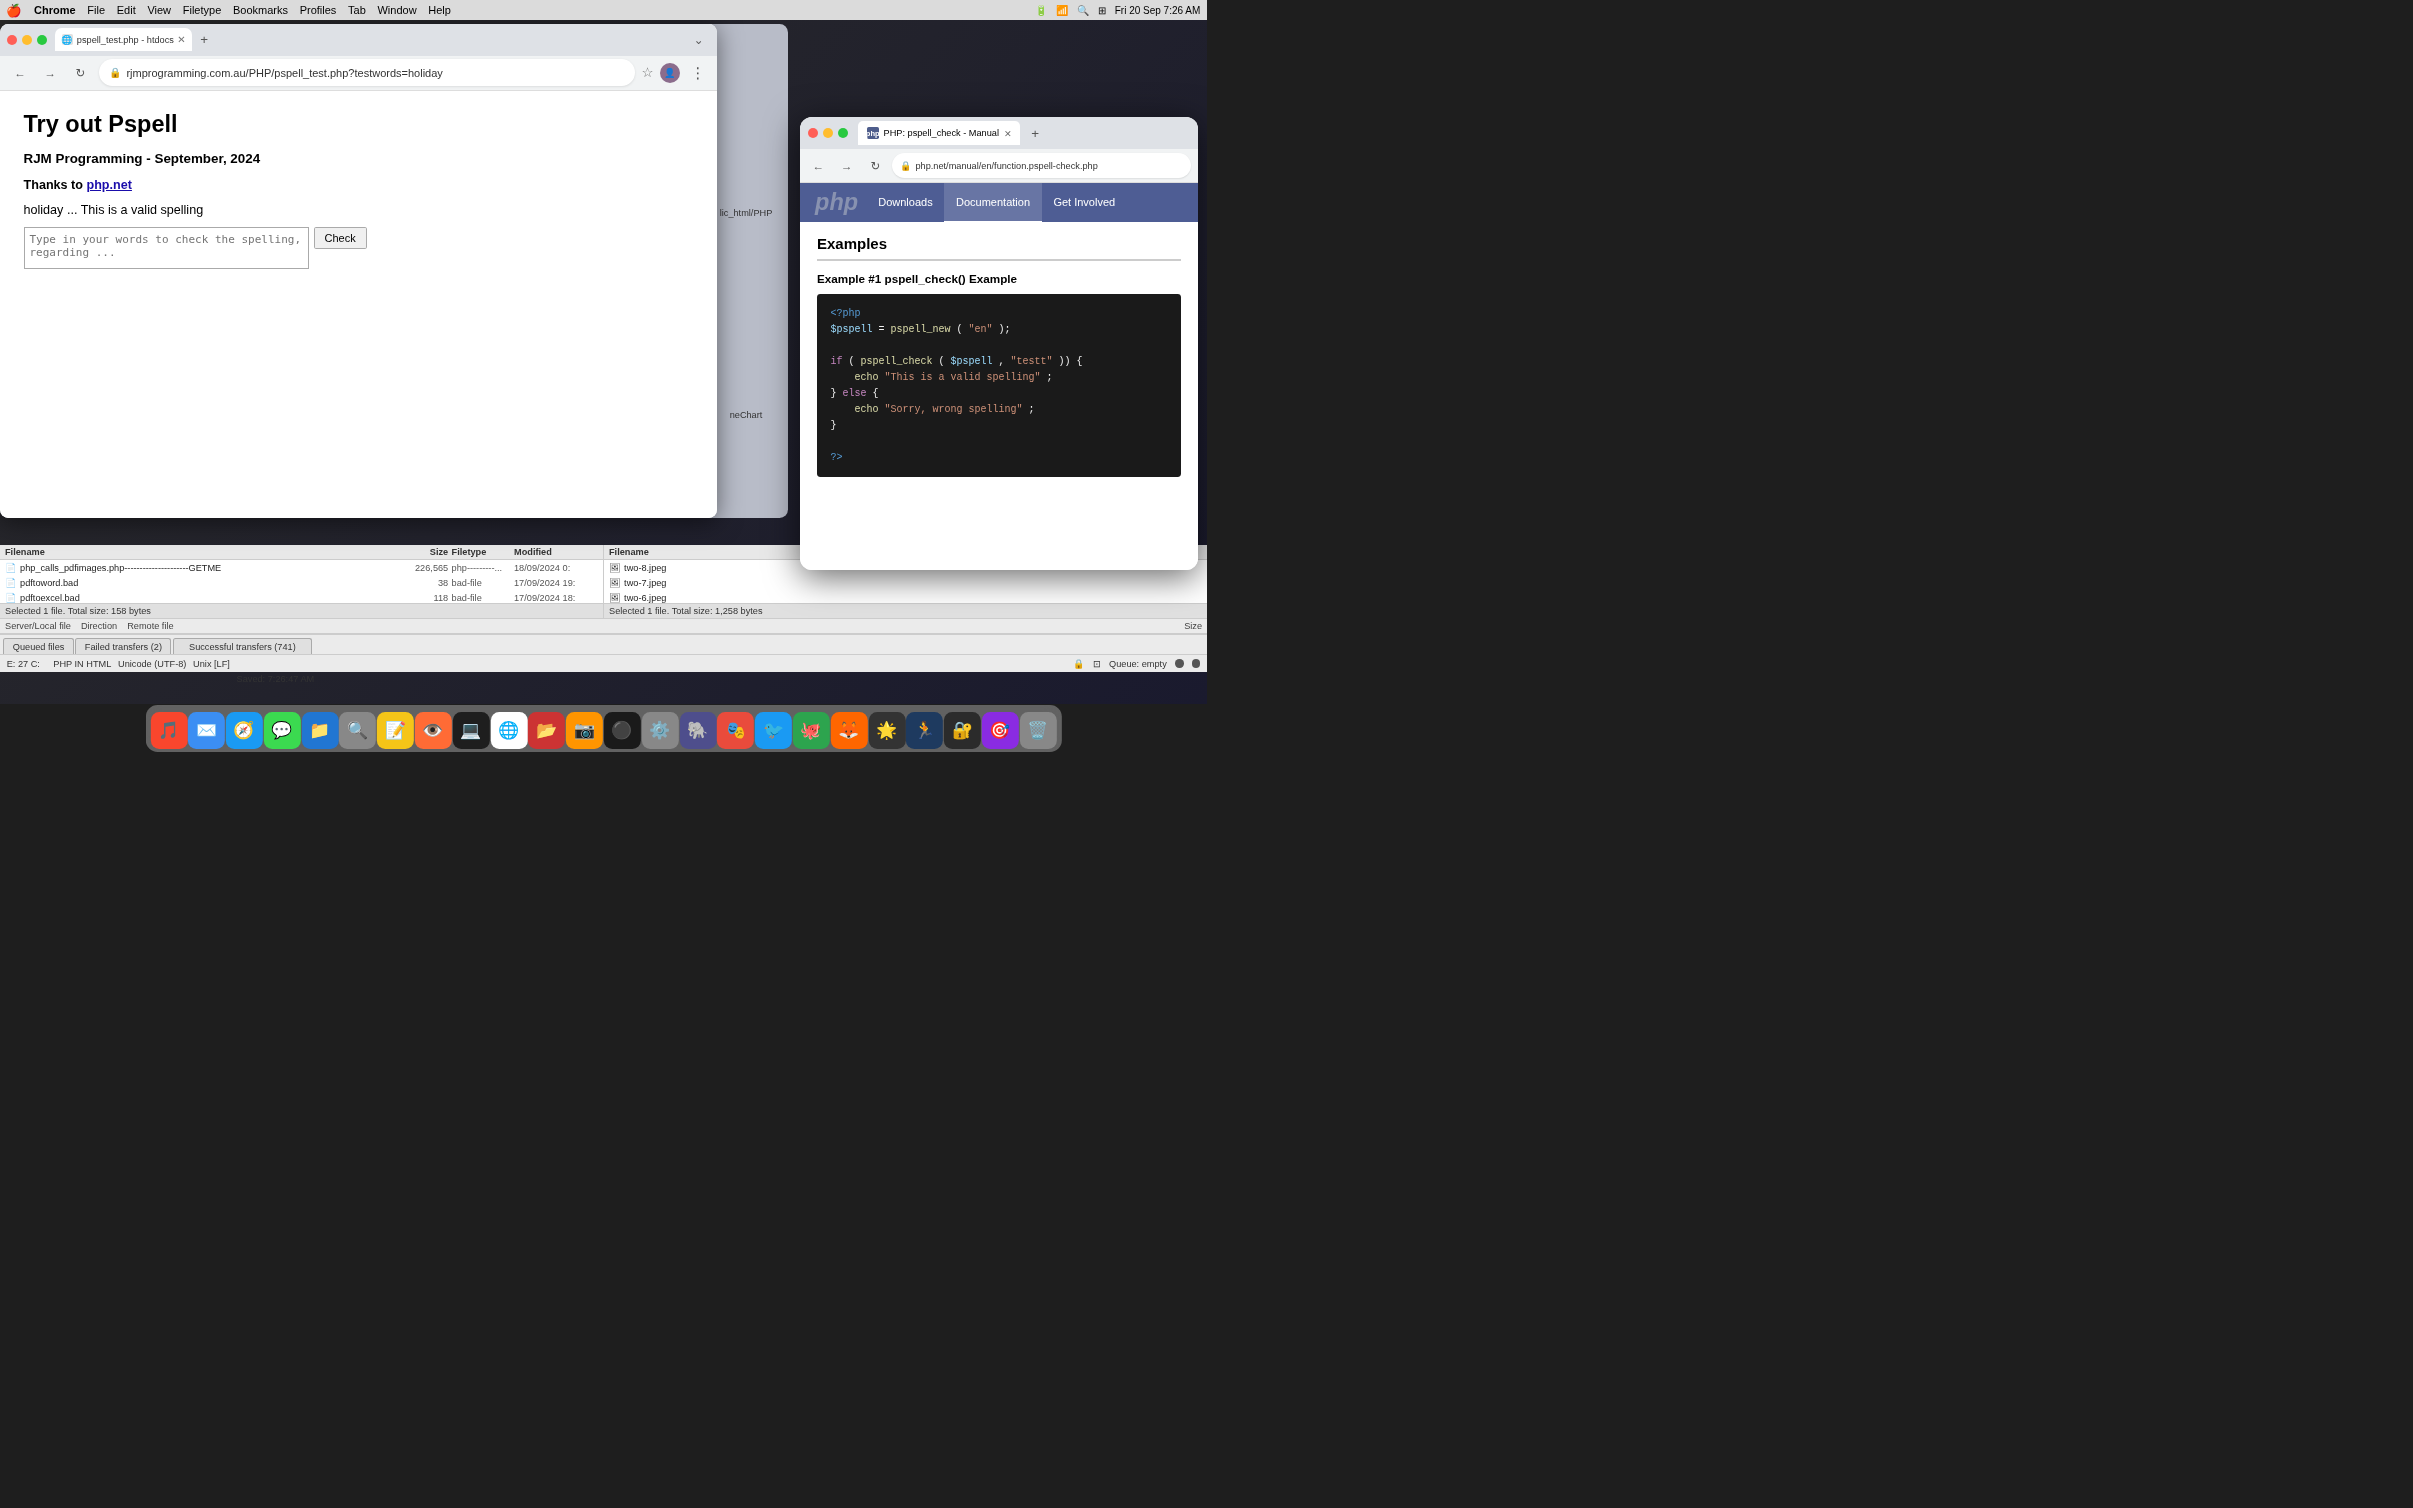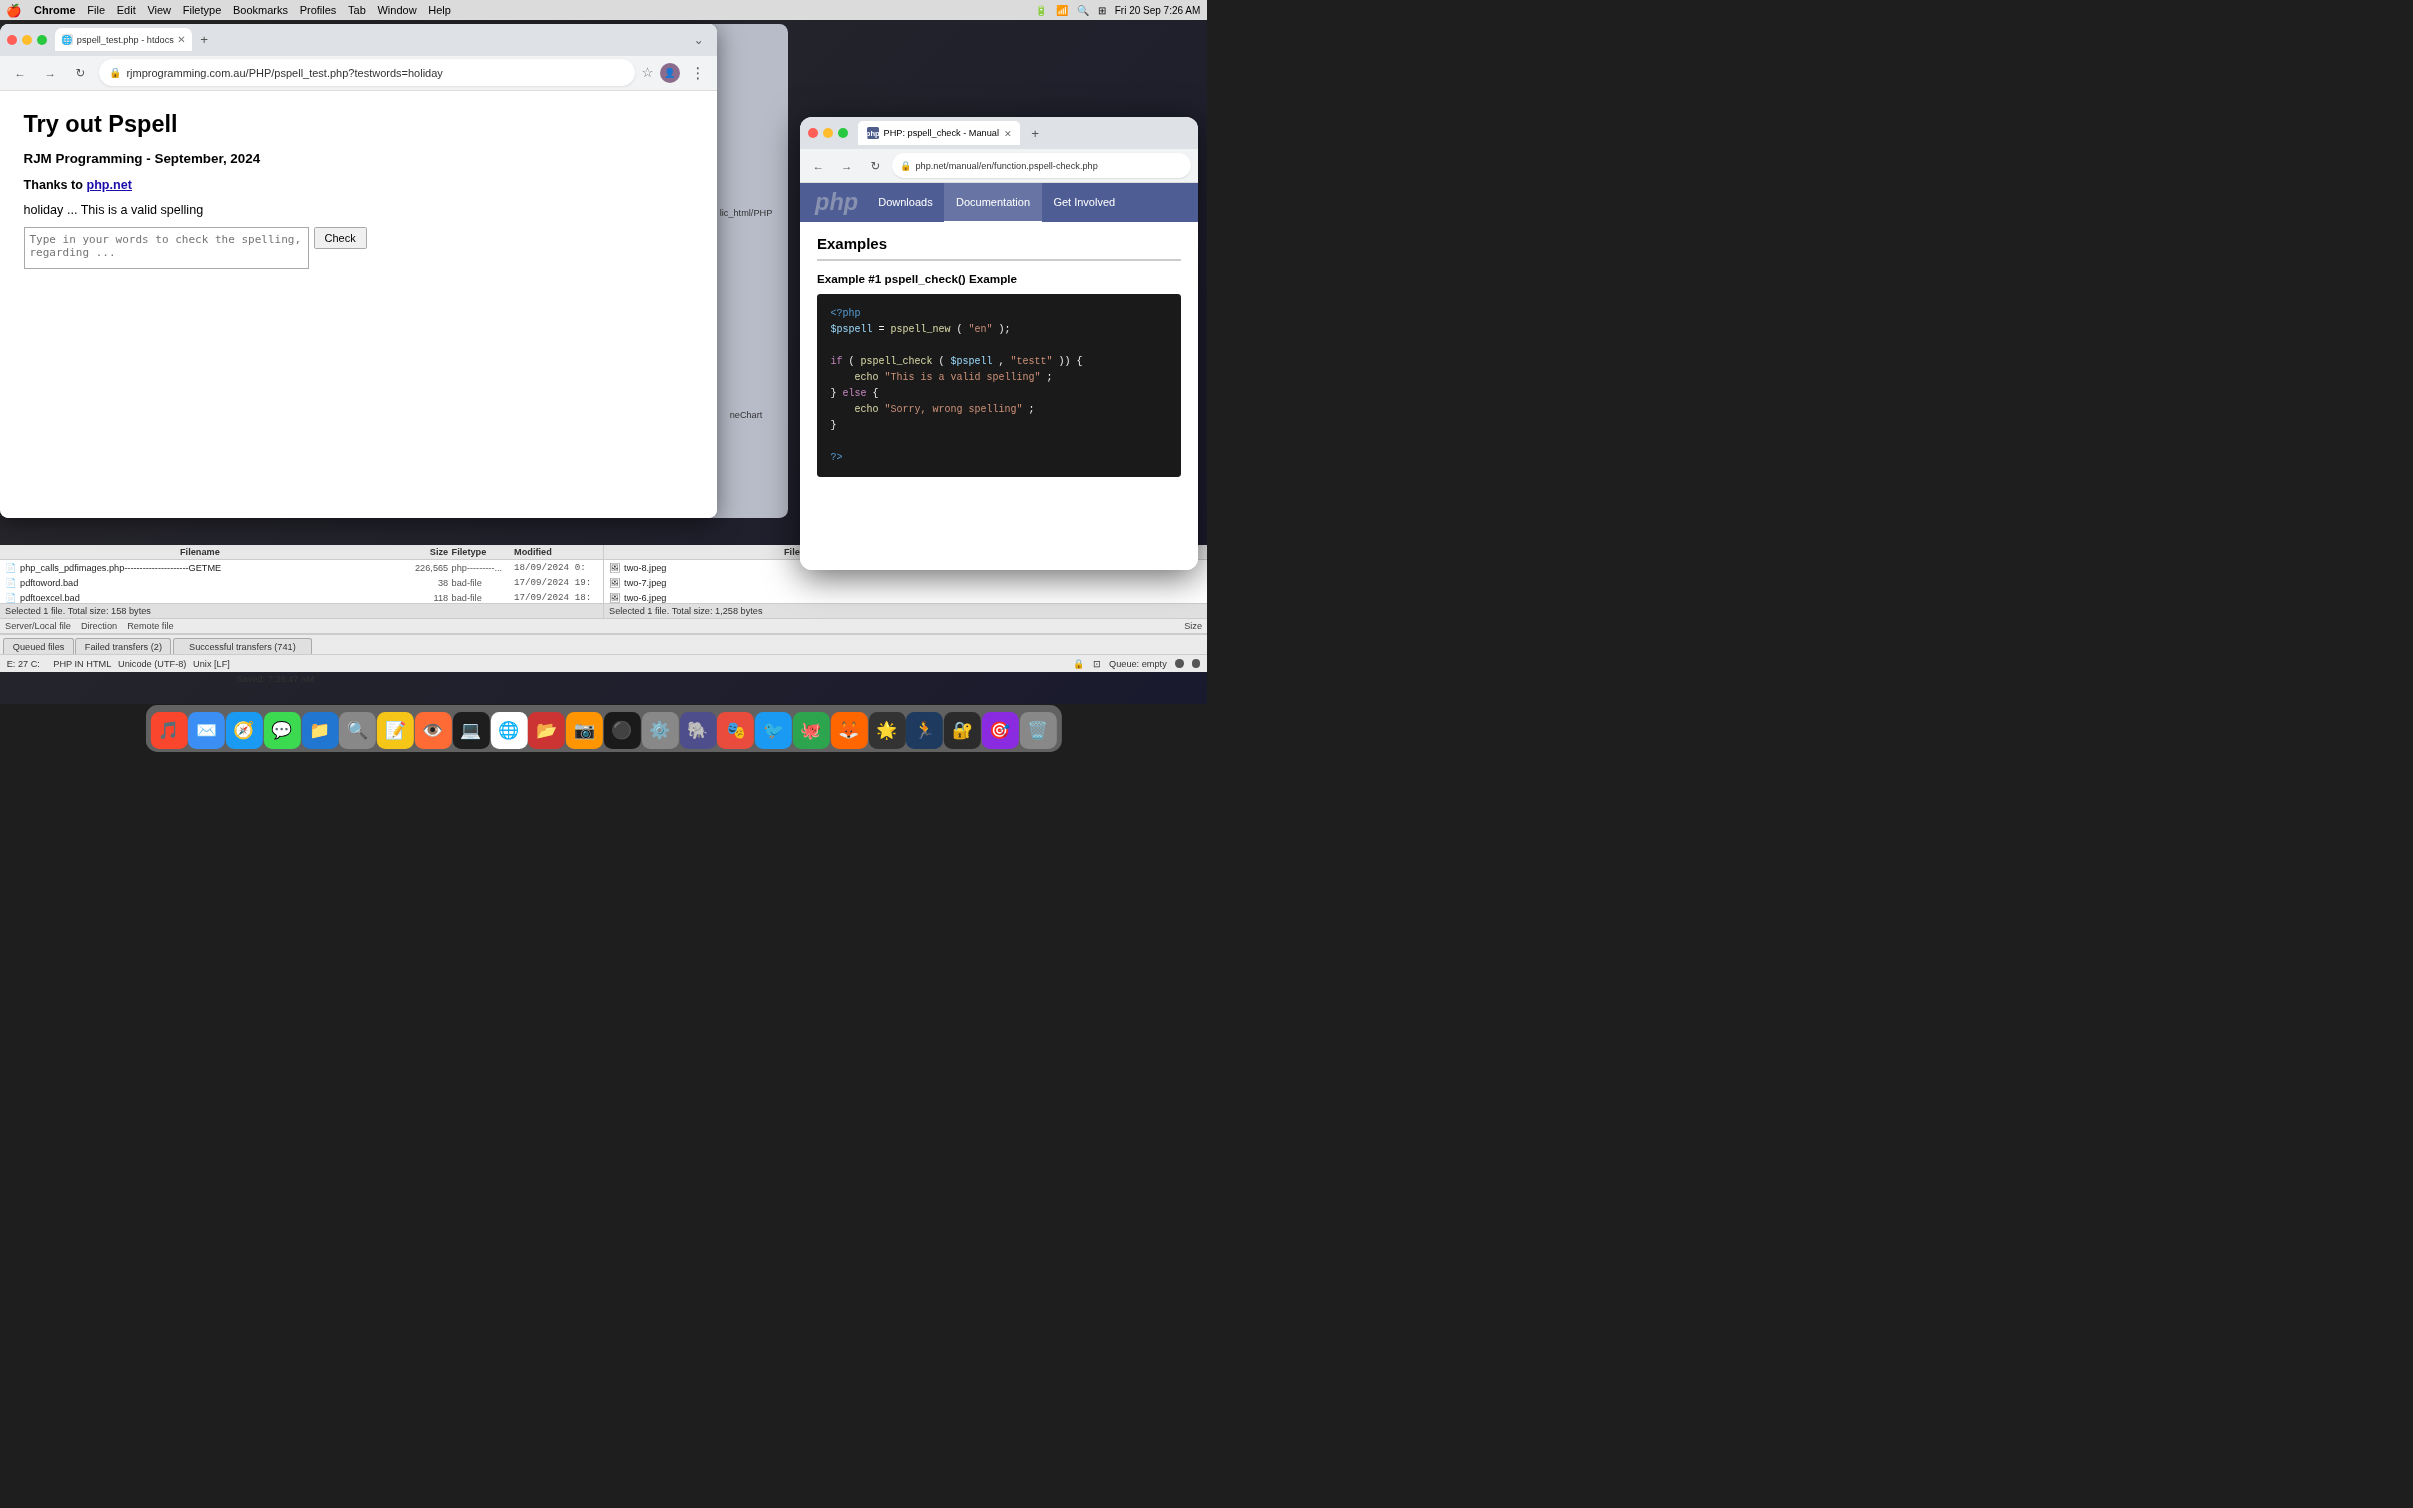--- a/index.html
+++ b/index.html
@@ -361,7 +361,7 @@
       font-weight: 600;
       gap: 3.4px;
     }
-    .col-name { flex: 2; text-align: center; }
+    .col-name { flex: 2; }
     .col-size { width: 50px; text-align: right; }
     .col-type { width: 59px; }
     .col-date { width: 84px; }

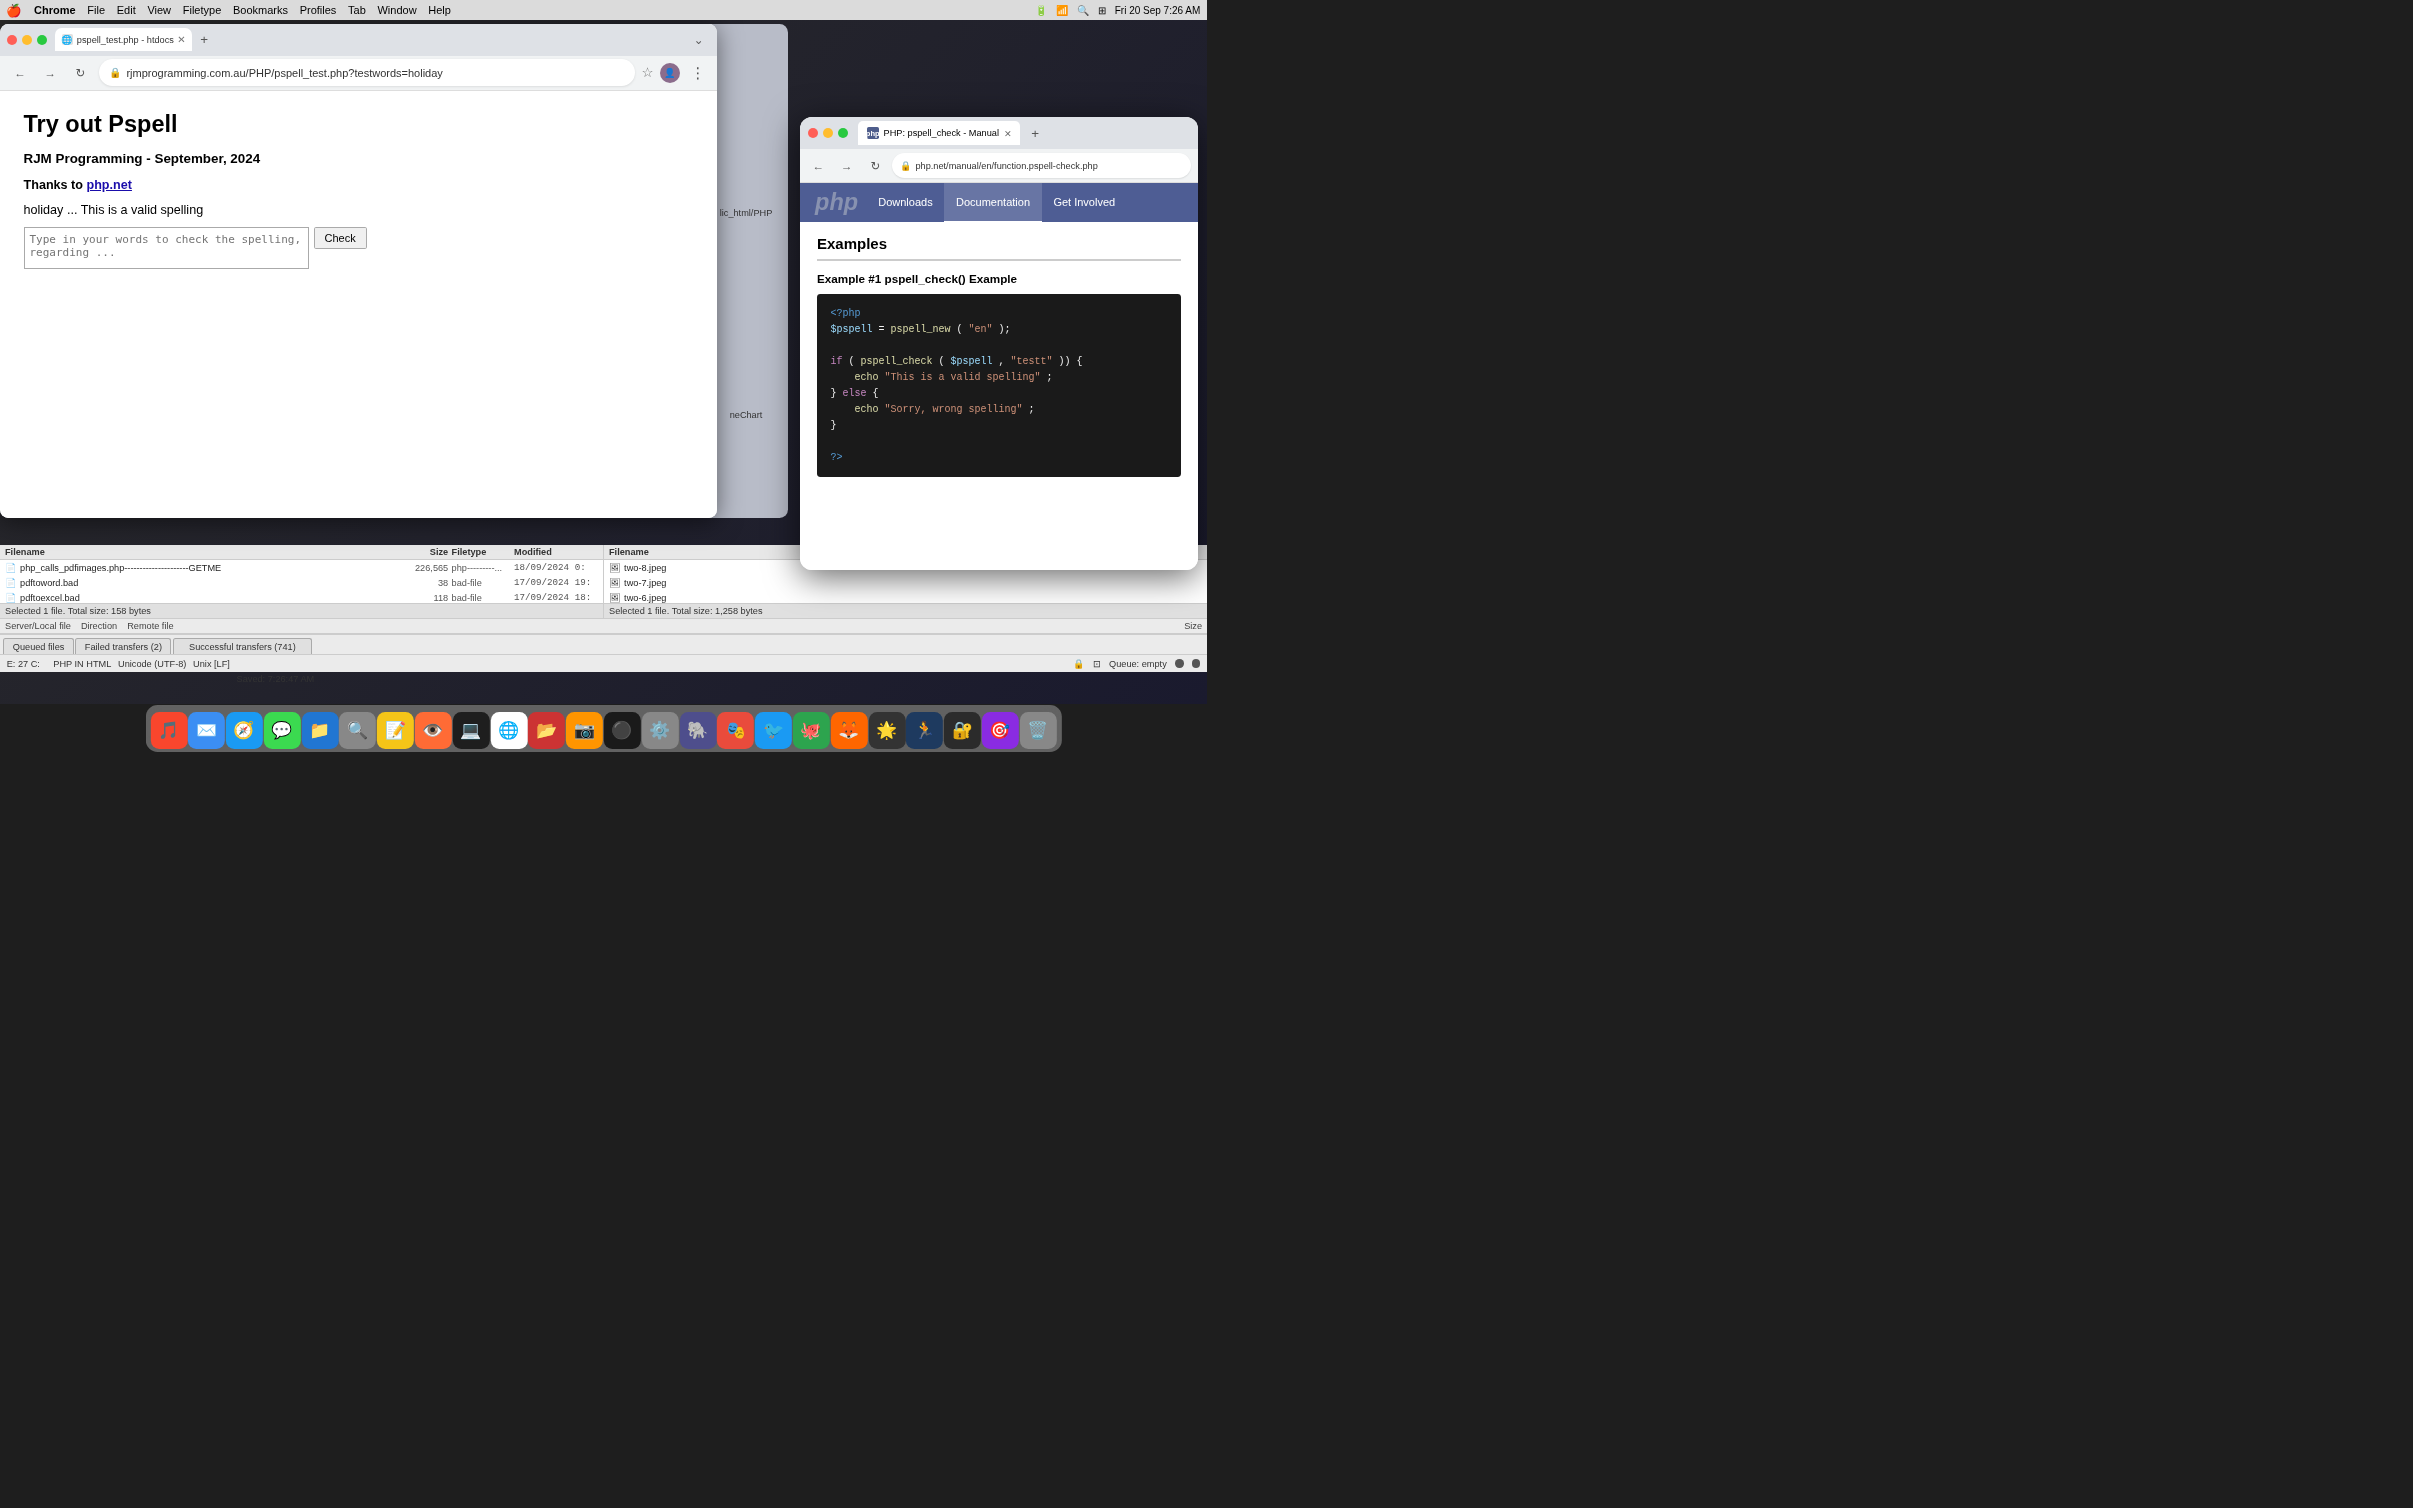--- a/index.html
+++ b/index.html
@@ -348,7 +348,7 @@
     .fz-file-name { flex: 2; overflow: hidden; text-overflow: ellipsis; white-space: nowrap; }
     .fz-file-size { width: 50px; text-align: right; color: #555; }
     .fz-file-type { width: 59px; color: #555; }
-    .fz-file-date { width: 84px; color: #555; font-family: Liberation Mono, monospace; }
+    .fz-file-date { width: 84px; color: #555; }
     .fz-column-headers {
       display: flex;
       align-items: center;

